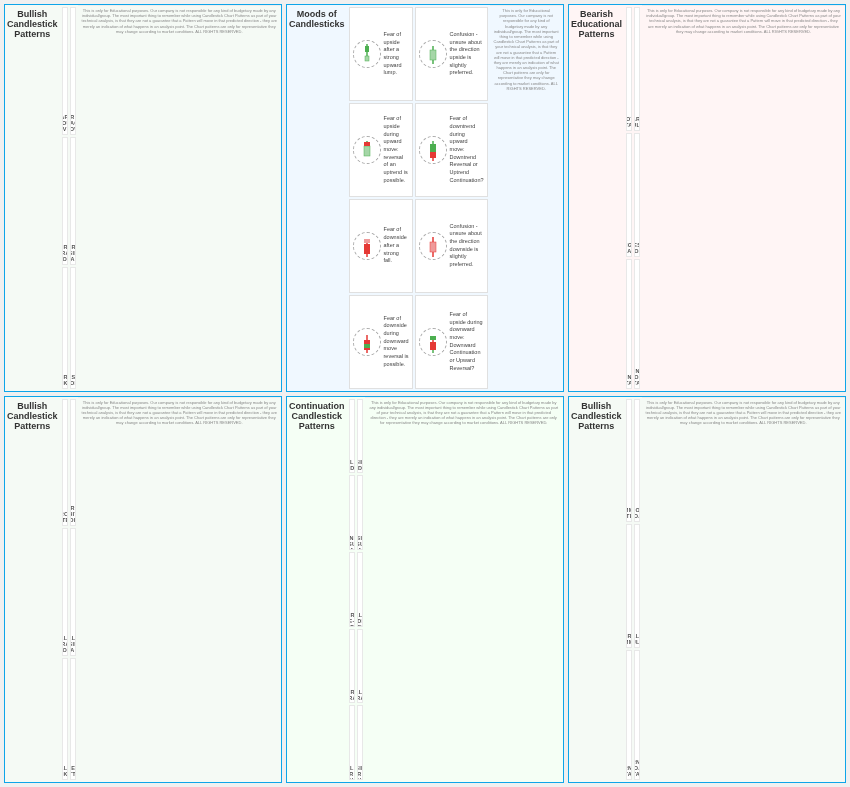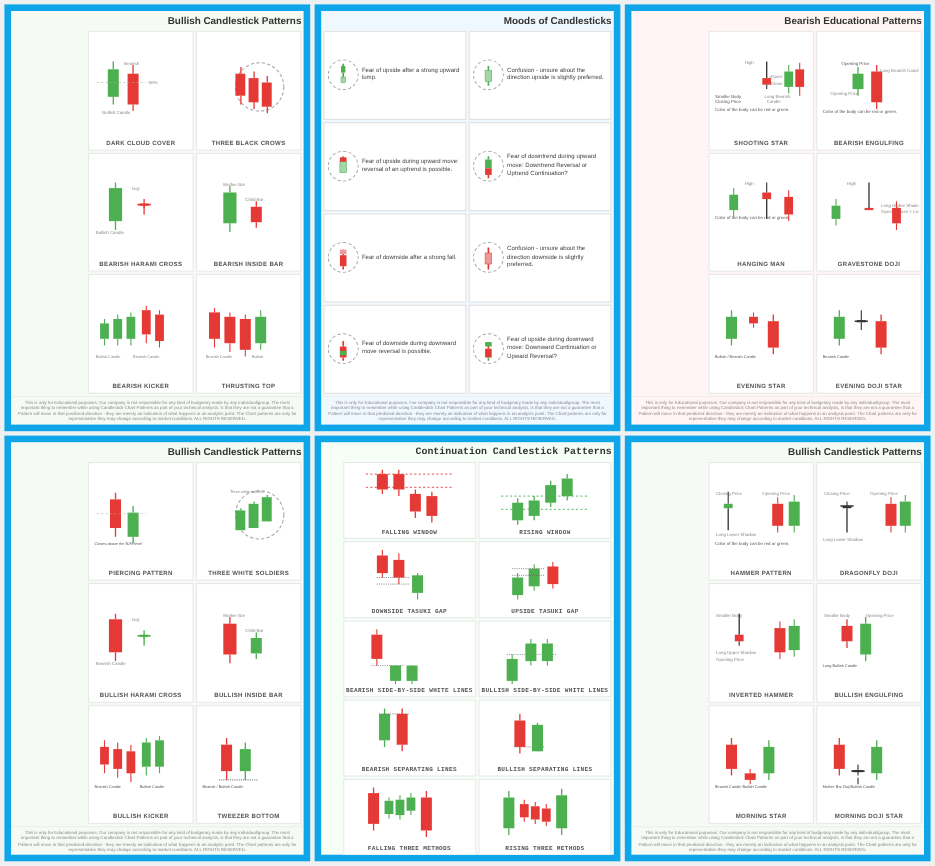--- a/index.html
+++ b/index.html
@@ -17,12 +17,11 @@
 
     .panel {
       background: white;
-      border: 6px solid #0ea5e9;
+      border: 1px solid #0ea5e9;
       display: flex;
-      flex-direction: column;
+      flex-direction: row;
       overflow: hidden;
       font-size: 7px;
-      align-items: flex-end;
     }
 
     .panel-header {

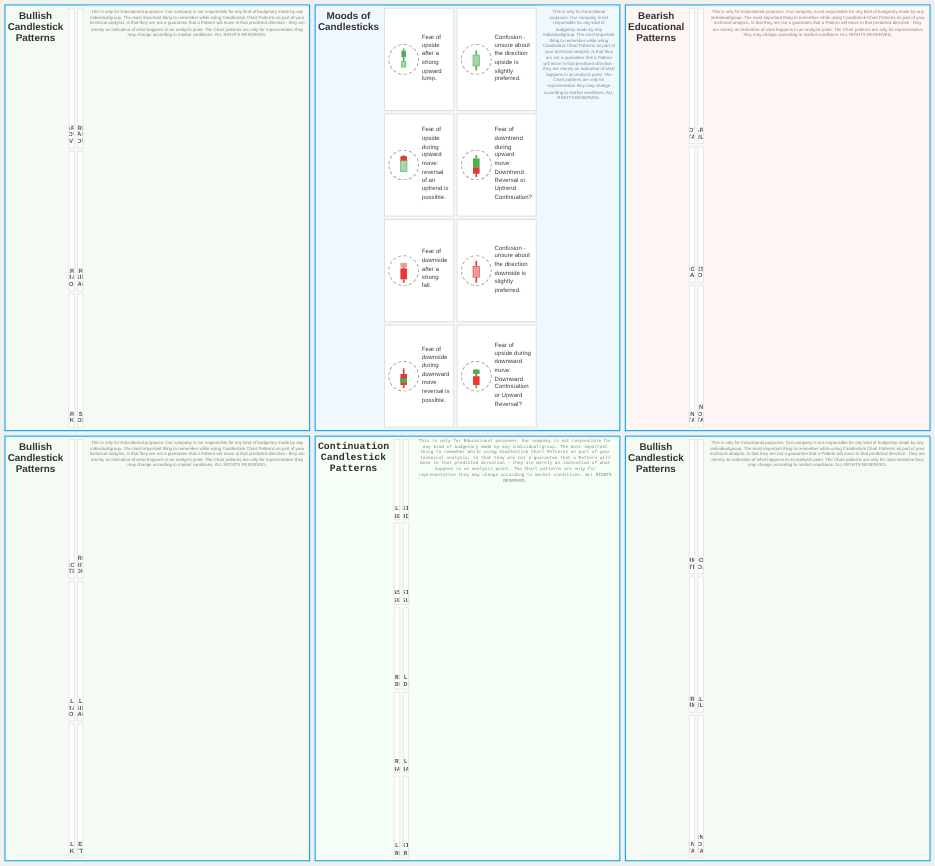--- a/index.html
+++ b/index.html
@@ -35,7 +35,7 @@
     .panel-bullish { background: #f5faf5; }
     .panel-bearish { background: #fff5f5; }
     .panel-moods { background: #f0f8ff; }
-    .panel-continuation { background: #f5fff5; font-family: Liberation Mono, monospace; }
+    .panel-continuation { background: #f5fff5; }
 
     .panel-content {
       flex: 1;

